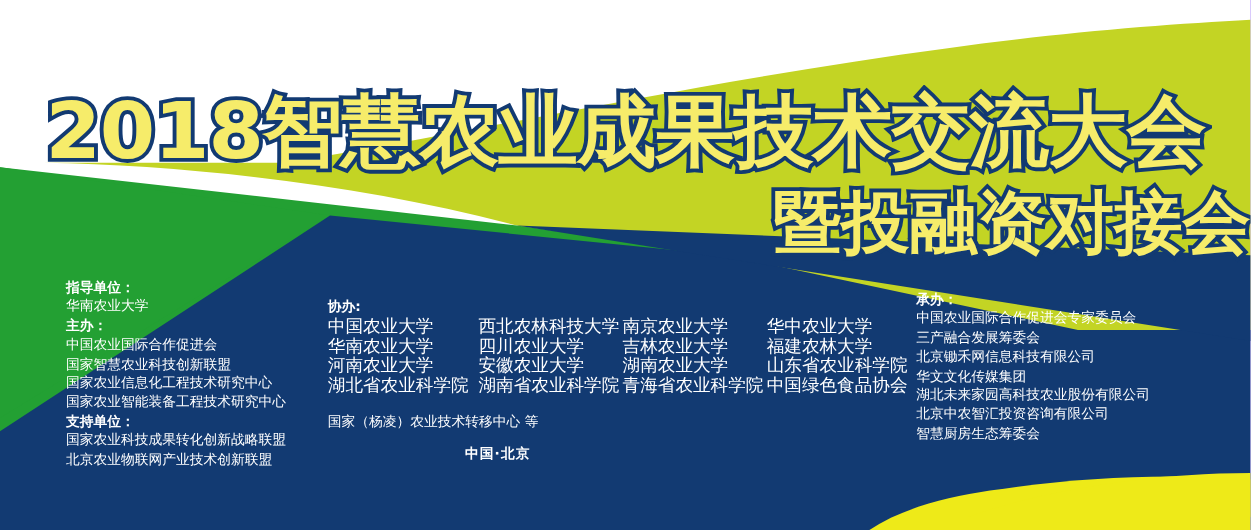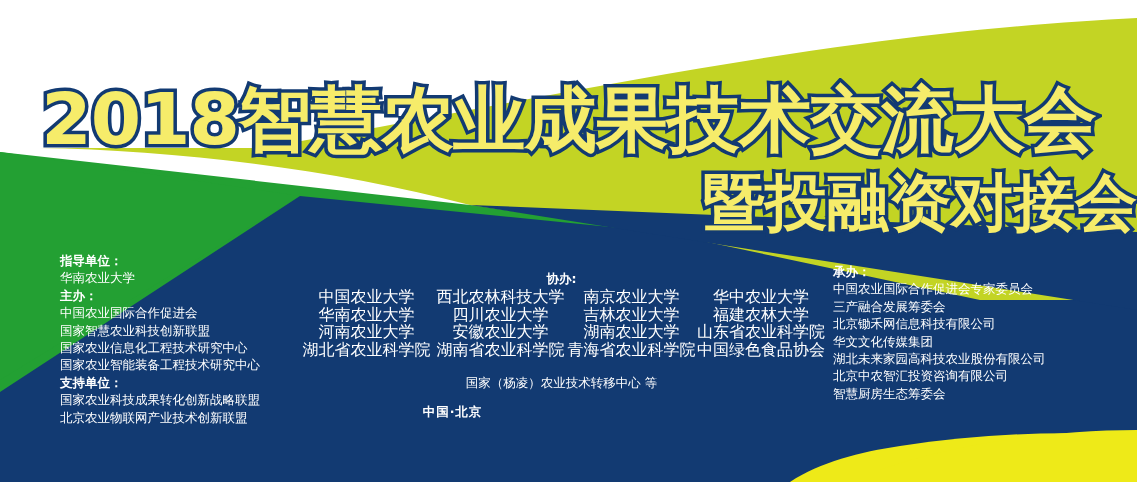--- a/index.html
+++ b/index.html
@@ -65,7 +65,7 @@
   .col .ln { font-weight:normal; }
 
   #col-guide  { left:60px;  top:252px; }
-  #col-co     { left:298px; top:270px;text-align:center; }
+  #col-co     { left:298px; top:270px; }
   #col-host   { left:833px; top:263px; }
 
   .grid {

